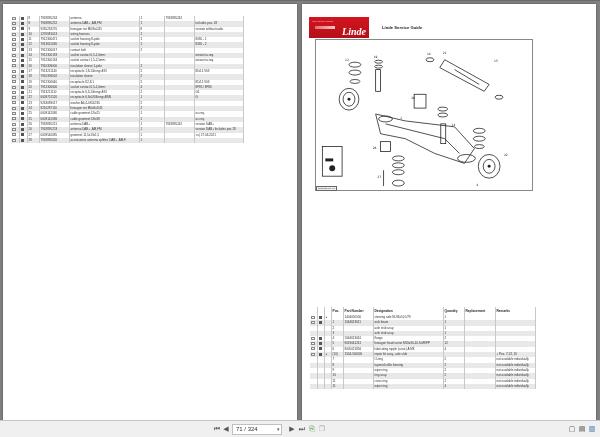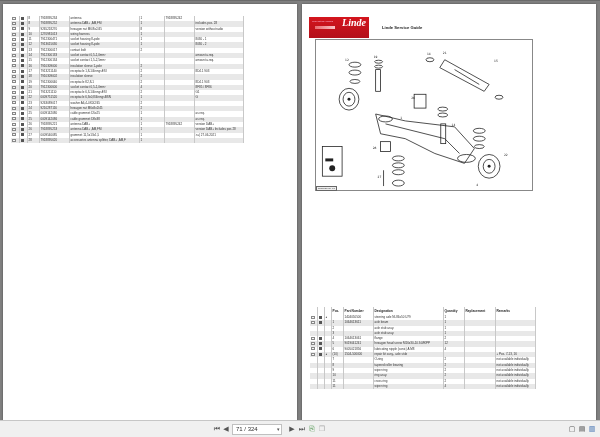--- a/index.html
+++ b/index.html
@@ -23,7 +23,7 @@
   .logo { position: absolute; left: 7px; top: 13px; width: 60px; height: 21px; background: linear-gradient(180deg,#d4151d,#b3101a); }
   .logo-tag { position: absolute; left: 3px; top: 3px; font-size: 2px; color: #fbd; }
   .logo-bar { position: absolute; left: 6px; top: 9px; width: 20px; height: 3px; background: linear-gradient(90deg,#e86b70,#f9c5c7); }
-  .logo-word { position: absolute; right: 3px; bottom: 10px; color: #fff; font-family: "Liberation Serif", serif; font-style: italic; font-weight: bold; font-size: 10px; }
+  .logo-word { position: absolute; right: 3px; bottom: 1px; color: #fff; font-family: "Liberation Serif", serif; font-style: italic; font-weight: bold; font-size: 10px; }
   .guide-title { position: absolute; left: 80px; top: 21px; font-size: 4.2px; font-weight: bold; color: #222; }
 
   .diagram { position: absolute; left: 13px; top: 35px; width: 218px; height: 152px; border: 0.5px solid #888; background: #fff; }

